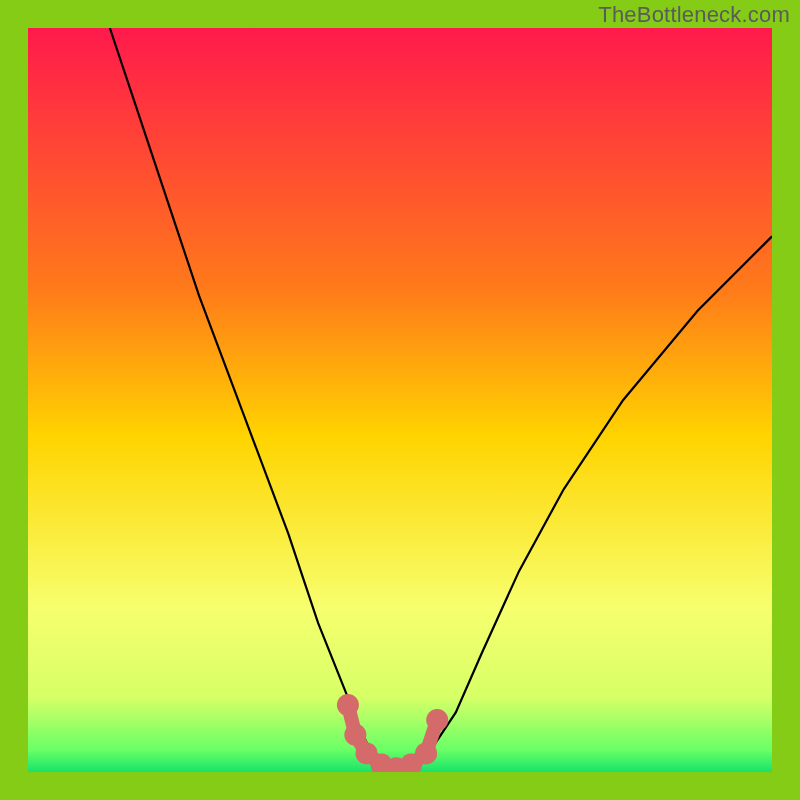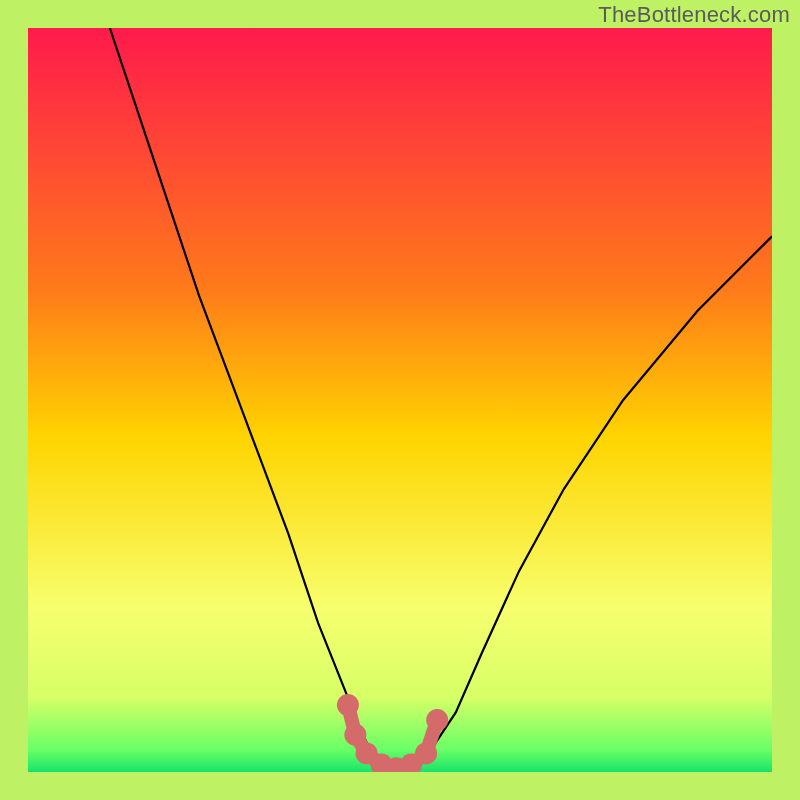--- a/index.html
+++ b/index.html
@@ -16,7 +16,7 @@
     top: 0;
     width: 800px;
     height: 800px;
-    background: #bef264;
+    background: #84cc16;
   }
   .watermark {
     position: absolute;

